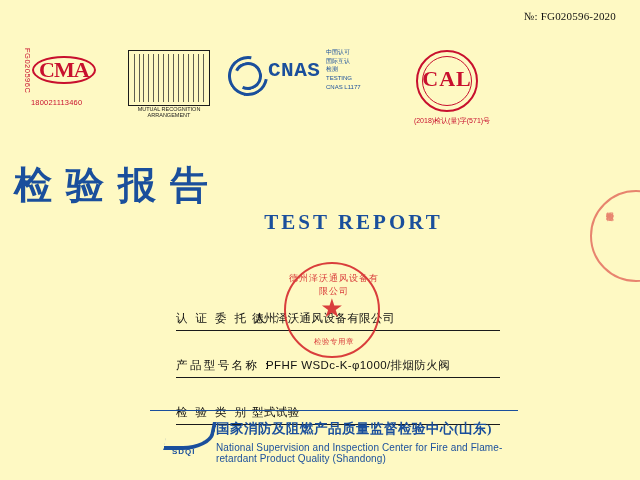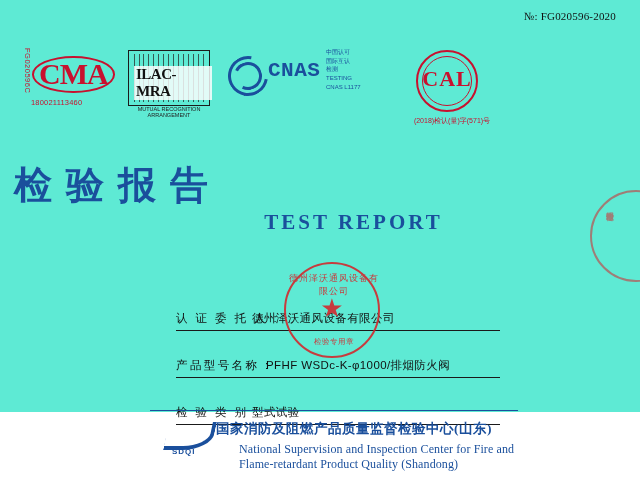--- a/index.html
+++ b/index.html
@@ -16,8 +16,8 @@
   .page {
     position: relative;
     width: 640px;
-    height: 412px;
-    background: #5eead4;
+    height: 480px;
+    background: #fef9c3;
     box-sizing: border-box;
   }
 

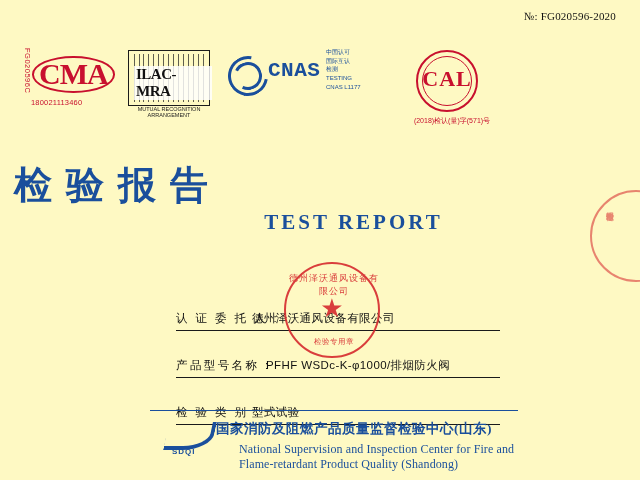--- a/index.html
+++ b/index.html
@@ -66,7 +66,7 @@
     position: absolute;
     left: 12px;
     top: 10px;
-    font-size: 30px;
+    font-size: 22px;
     font-weight: bold;
     color: #c8102e;
     font-family: "Liberation Serif", serif;

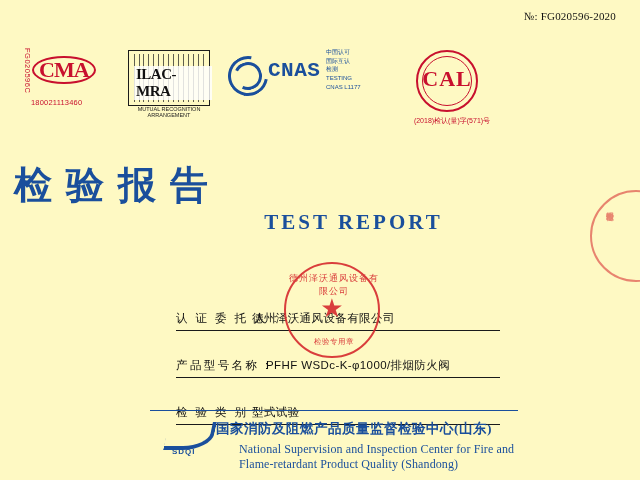--- a/index.html
+++ b/index.html
@@ -477,7 +477,6 @@
           <span style="left:66px"></span>
           <span style="left:71px"></span>
       </div>
-      <div class="ilac-text">ILAC-MRA</div>
       <div class="ilac-cap">MUTUAL RECOGNITION ARRANGEMENT</div>
     </div>
 

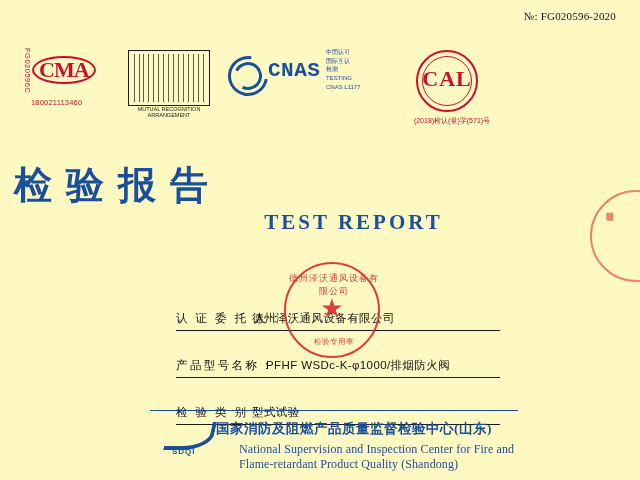--- a/index.html
+++ b/index.html
@@ -436,11 +436,10 @@
     position: absolute;
     left: 66px;
     top: 24px;
-    font-size: 12px;
+    font-size: 10px;
     color: #1a4f9c;
     letter-spacing: 0.1px;
-    font-family: Liberation Serif, serif;
-    margin-left: 23px;
+    font-family: Liberation Sans, sans-serif;
   }
 </style>
 </head>

